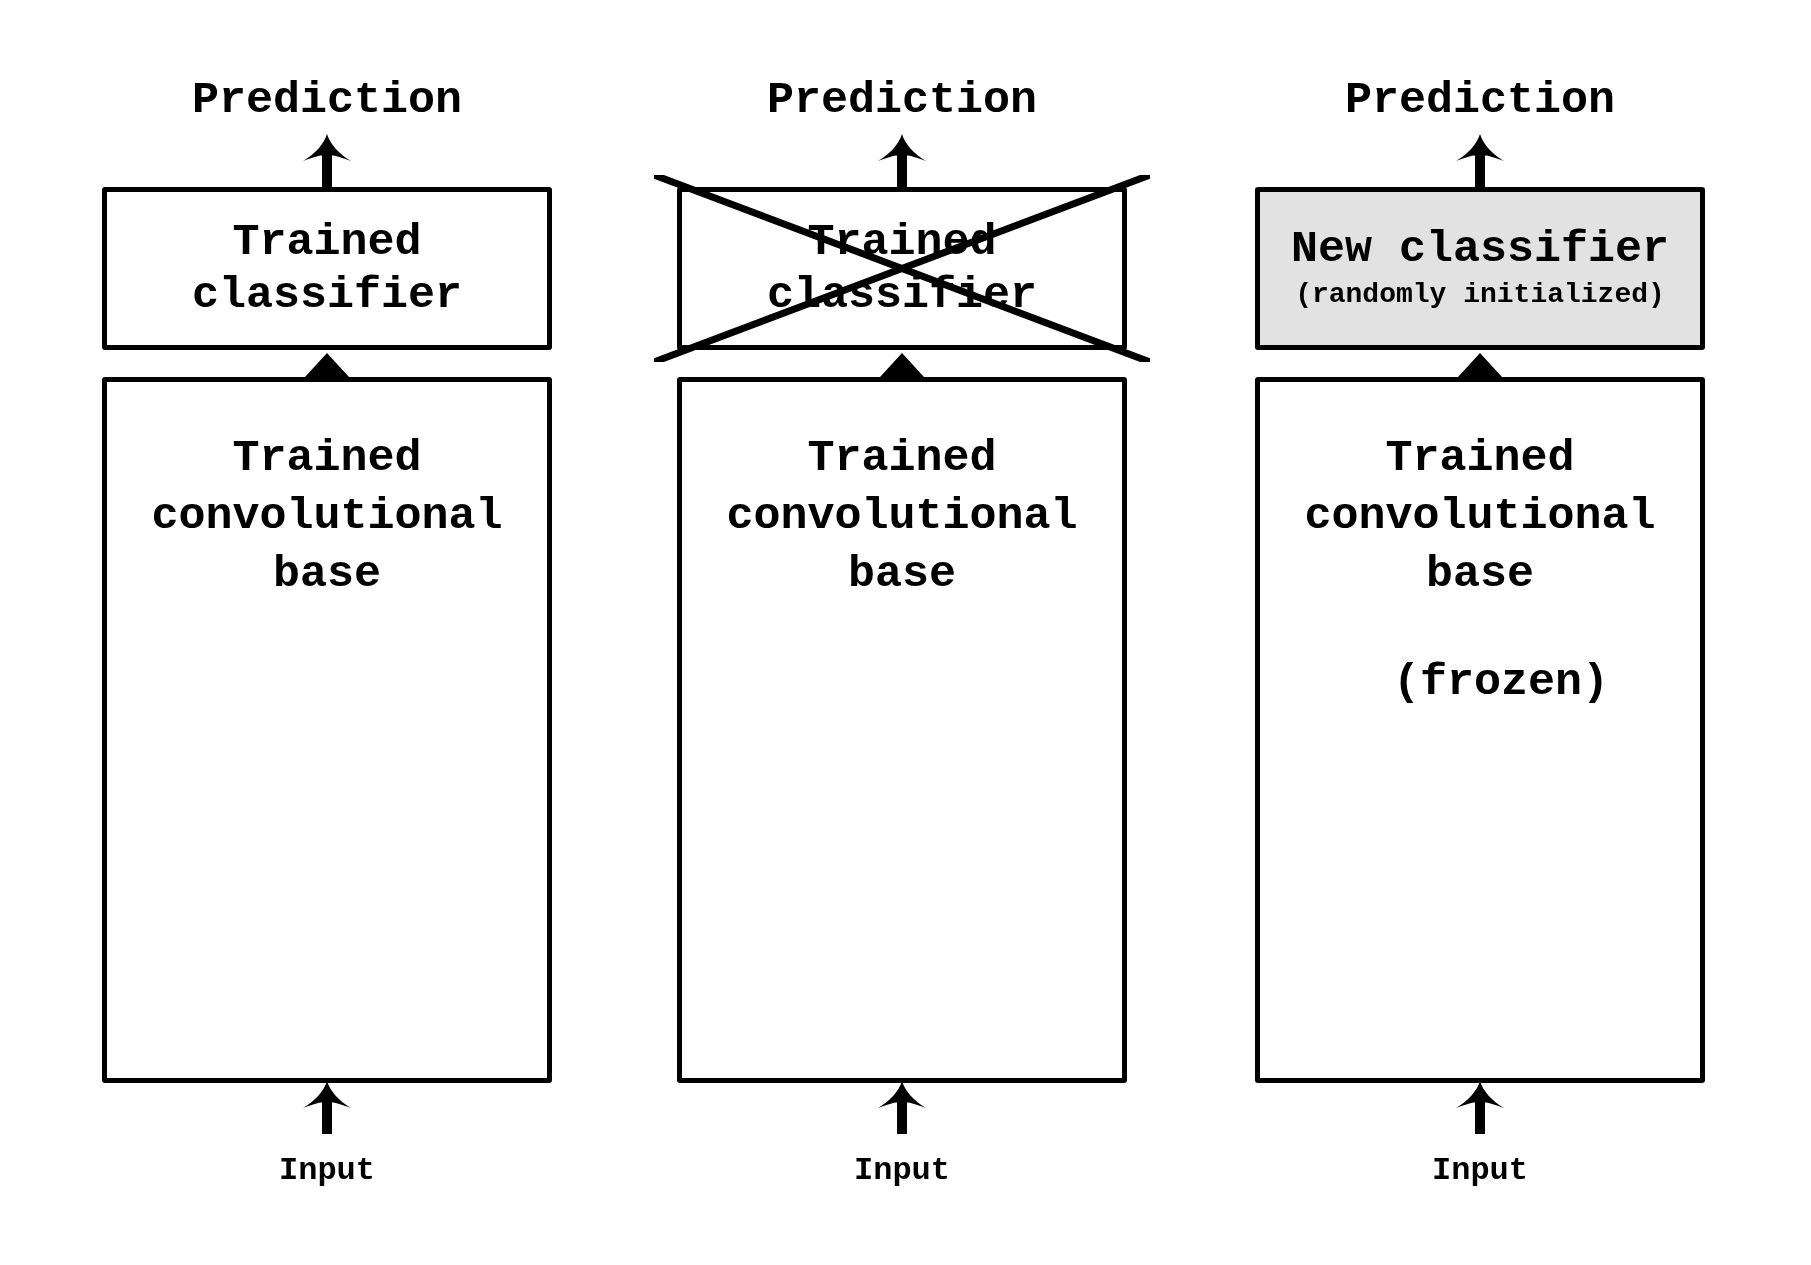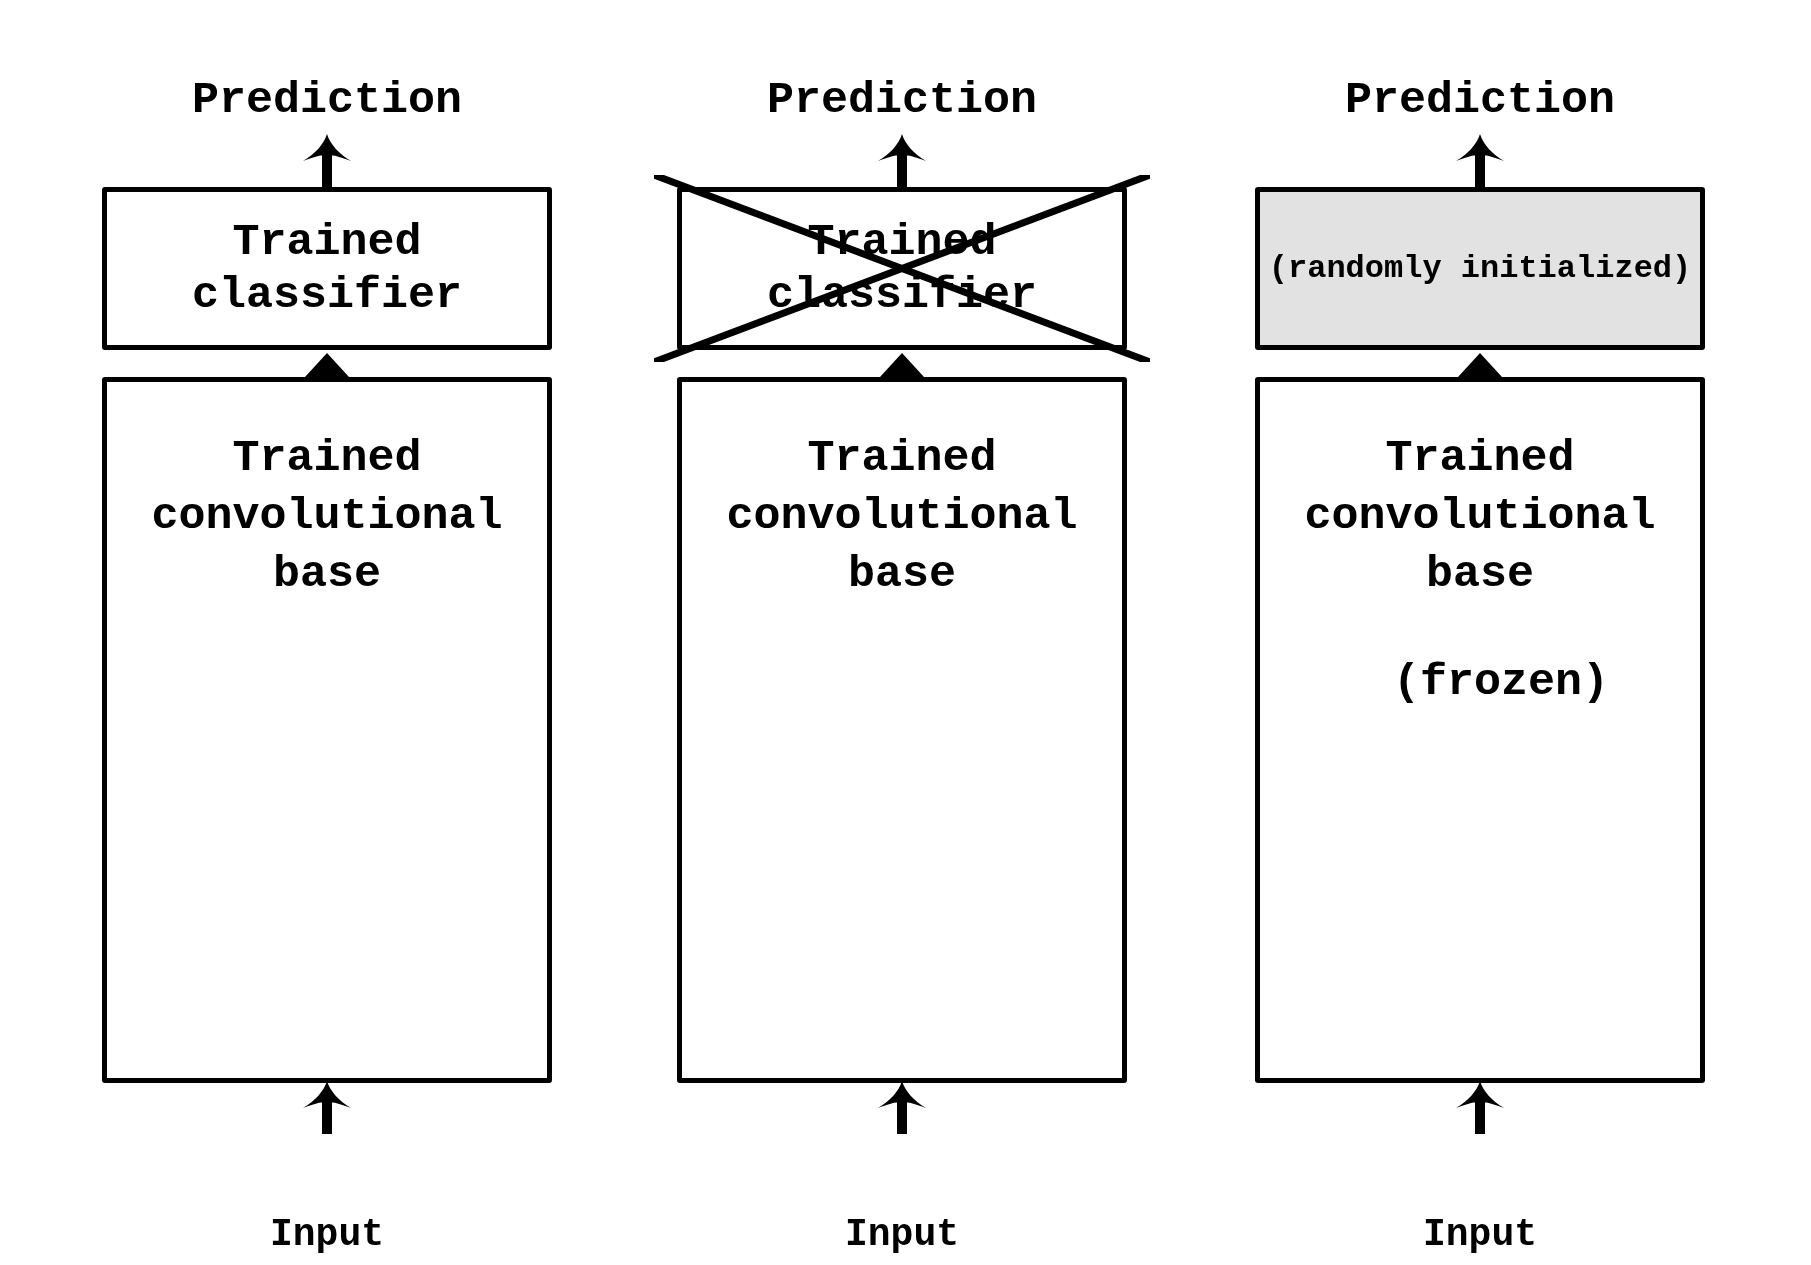--- a/index.html
+++ b/index.html
@@ -165,6 +165,7 @@
       <path fill="#000" d="M26 0 C 23 10, 14 20, 2 27 C 11 23.5, 18.5 21.5, 21 21.5 L 21 53 L 31 53 L 31 21.5 C 33.5 21.5, 41 23.5, 50 27 C 38 20, 29 10, 26 0 Z"></path>
     </svg>
     <div class="clf-box">
+      <div class="clf-title">New classifier</div>
       <div class="clf-sub">(randomly initialized)</div>
     </div>
     <svg class="mid-arrowhead" width="44" height="24" viewBox="0 0 44 24">

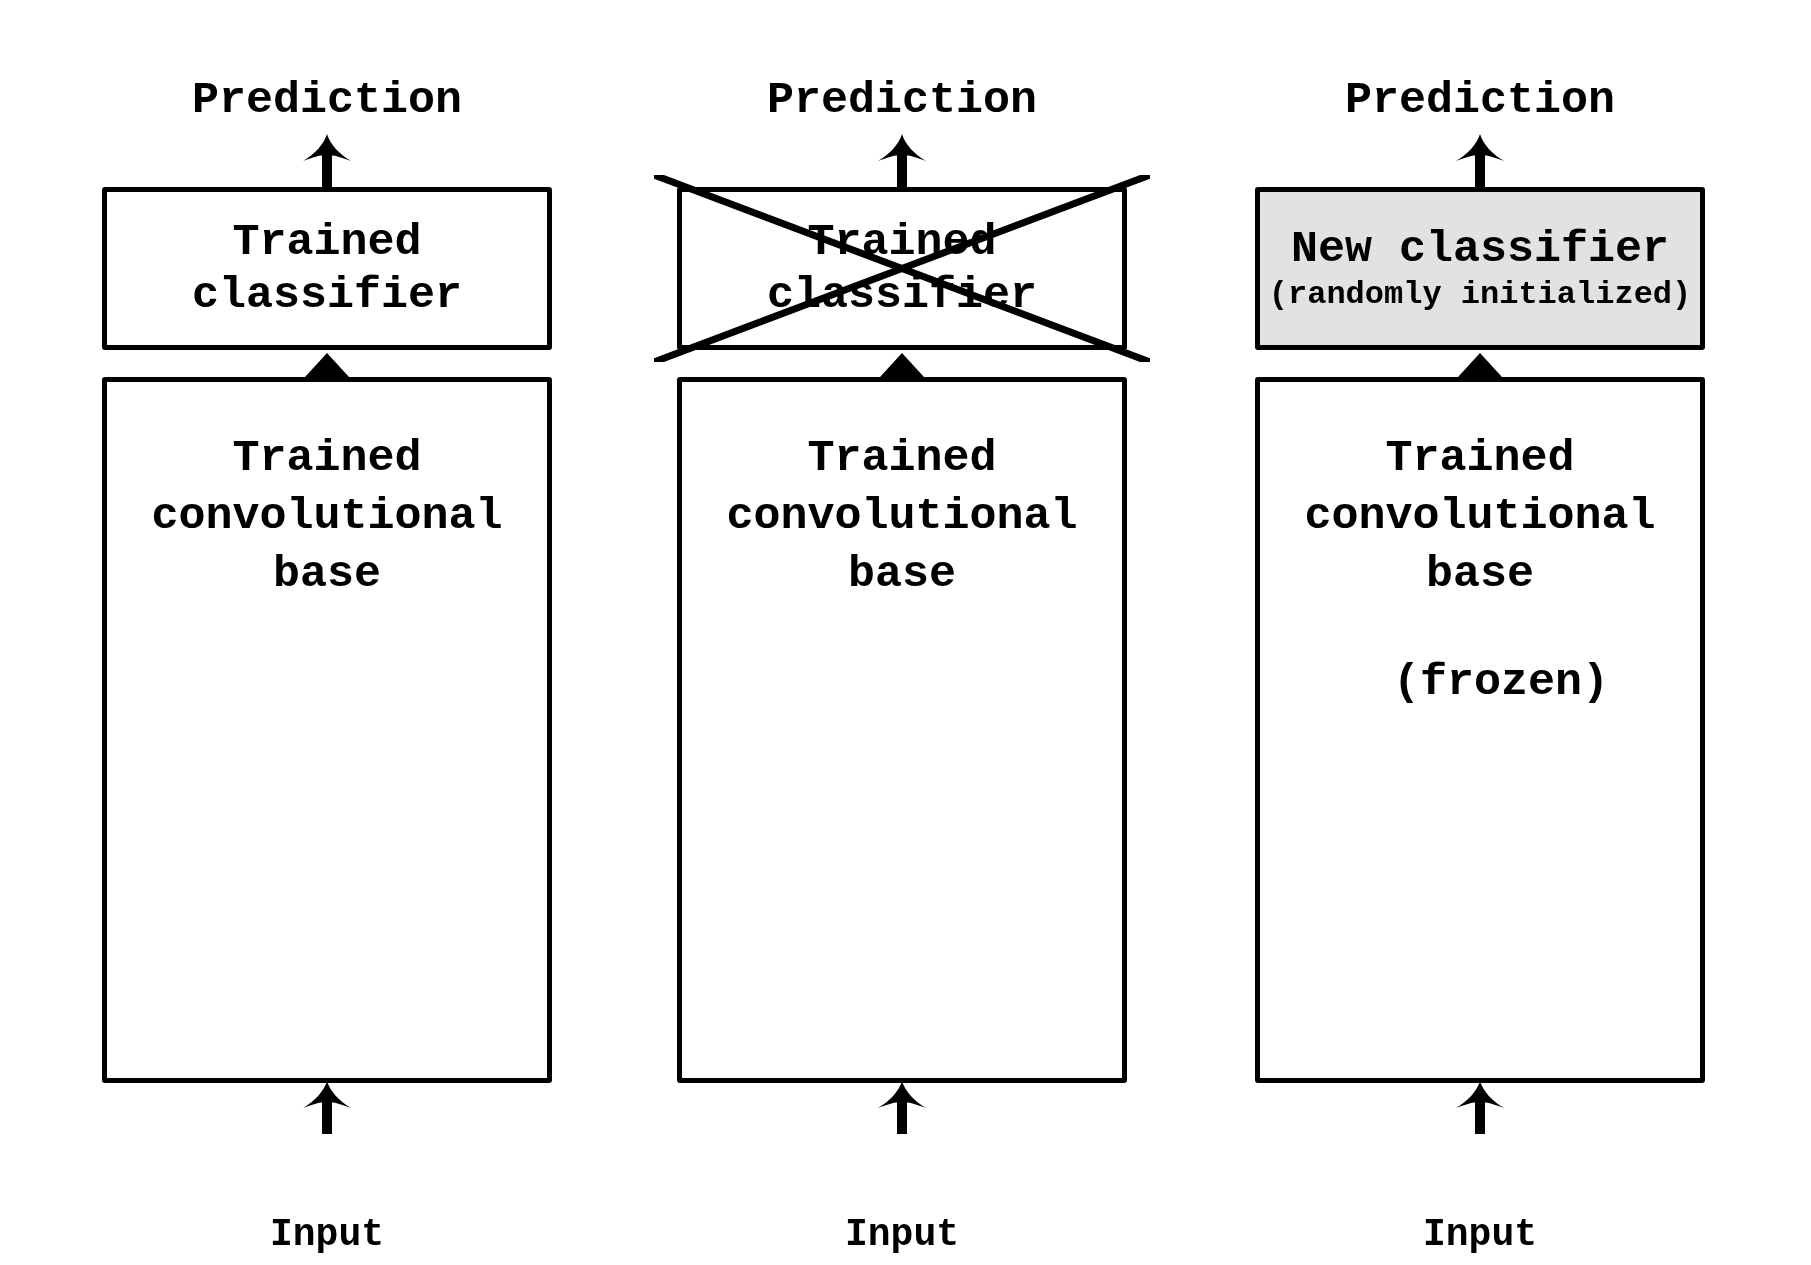--- a/index.html
+++ b/index.html
@@ -61,7 +61,7 @@
   .clf-line { font-size: 45px; line-height: 53px; white-space: nowrap; }
   .p3 .clf-box { background: #e2e2e2; }
   .clf-title { font-size: 45px; line-height: 52px; white-space: nowrap; }
-  .clf-sub   { font-size: 32px; line-height: 38px; white-space: nowrap; }
+  .clf-sub   { font-size: 28px; line-height: 38px; white-space: nowrap; }
 
   .x-overlay {
     position: absolute;

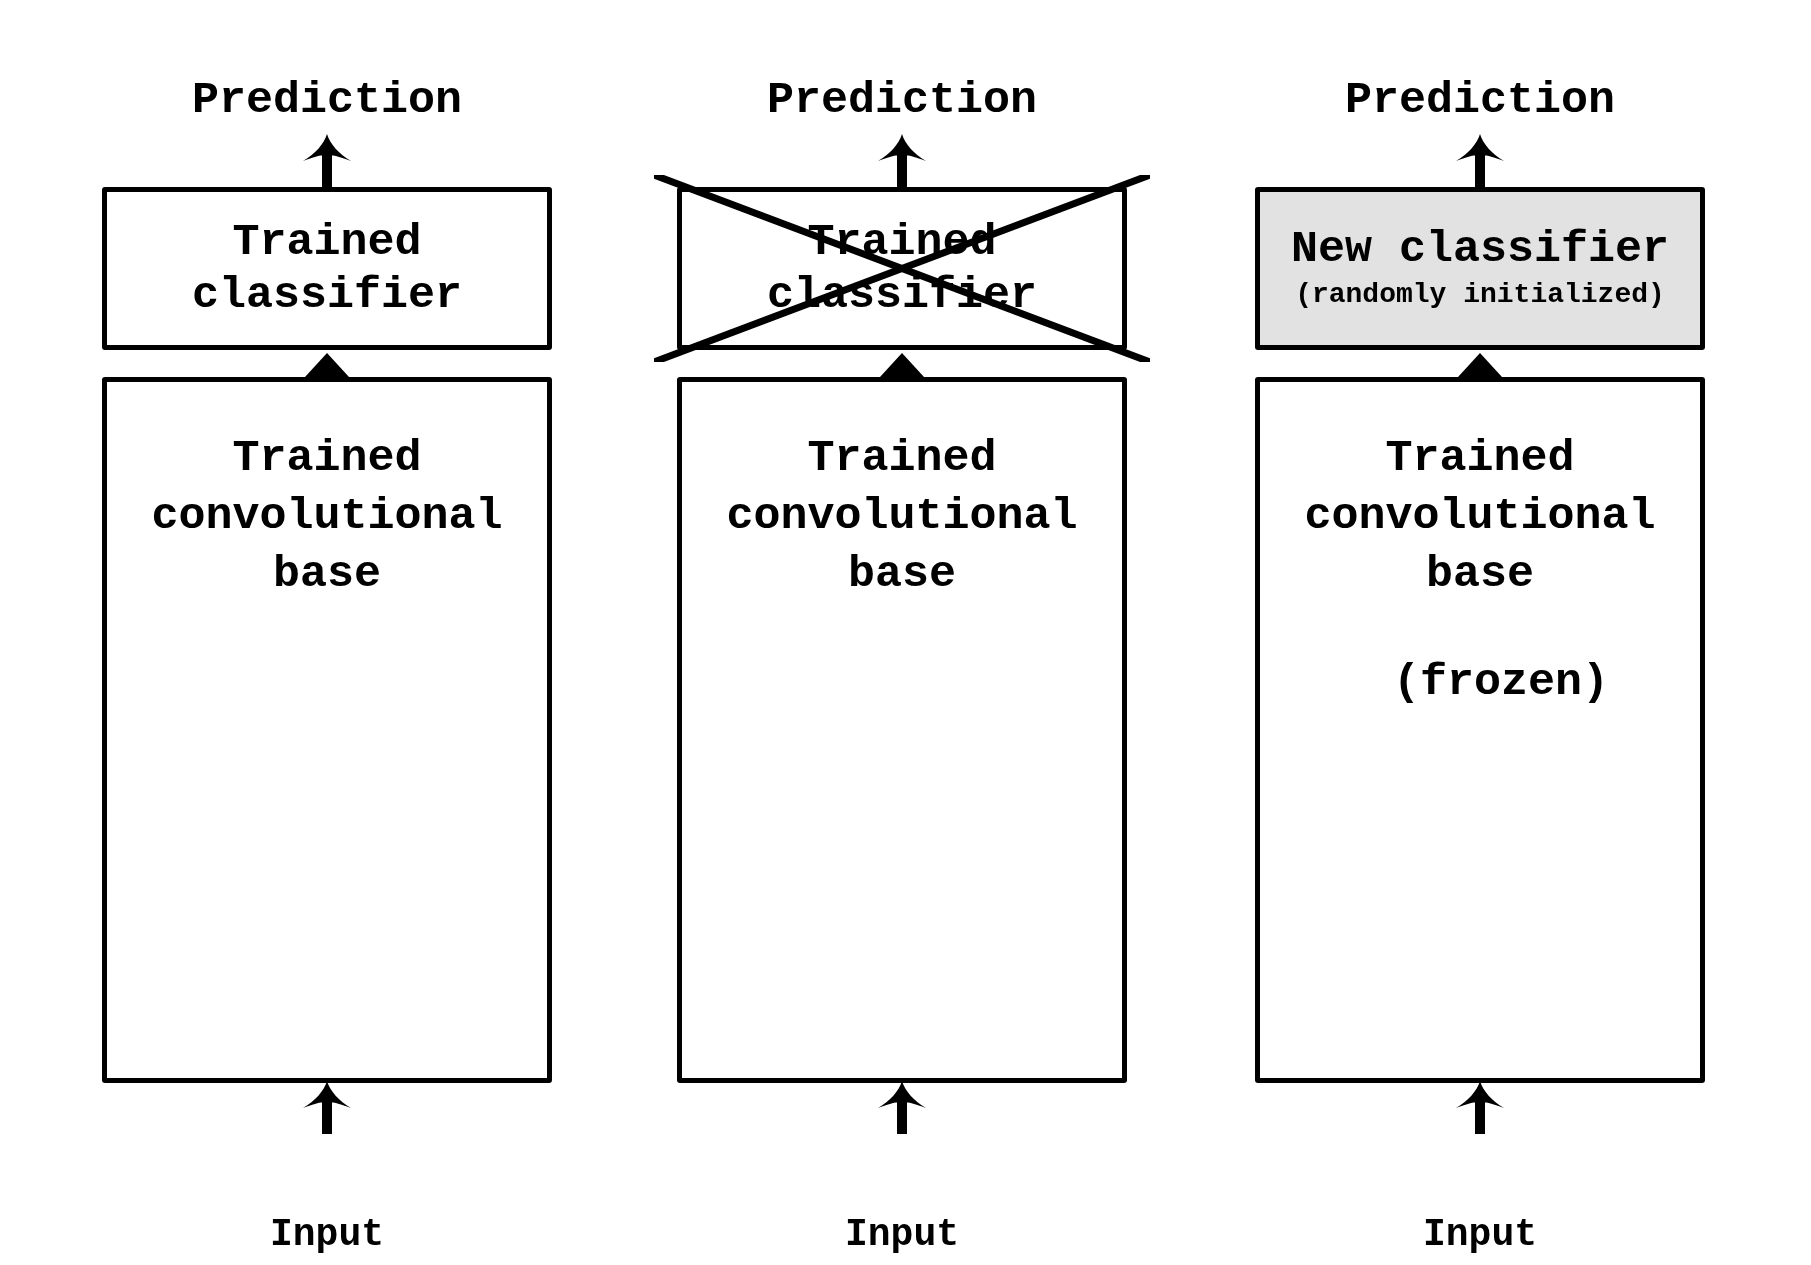--- a/index.html
+++ b/index.html
@@ -96,10 +96,10 @@
 
   .input-label {
     position: absolute;
-    top: 1210px;
+    top: 1146px;
     left: 50%;
     transform: translateX(-50%);
-    font-size: 38px;
+    font-size: 32px;
     line-height: 50px;
     white-space: nowrap;
   }

